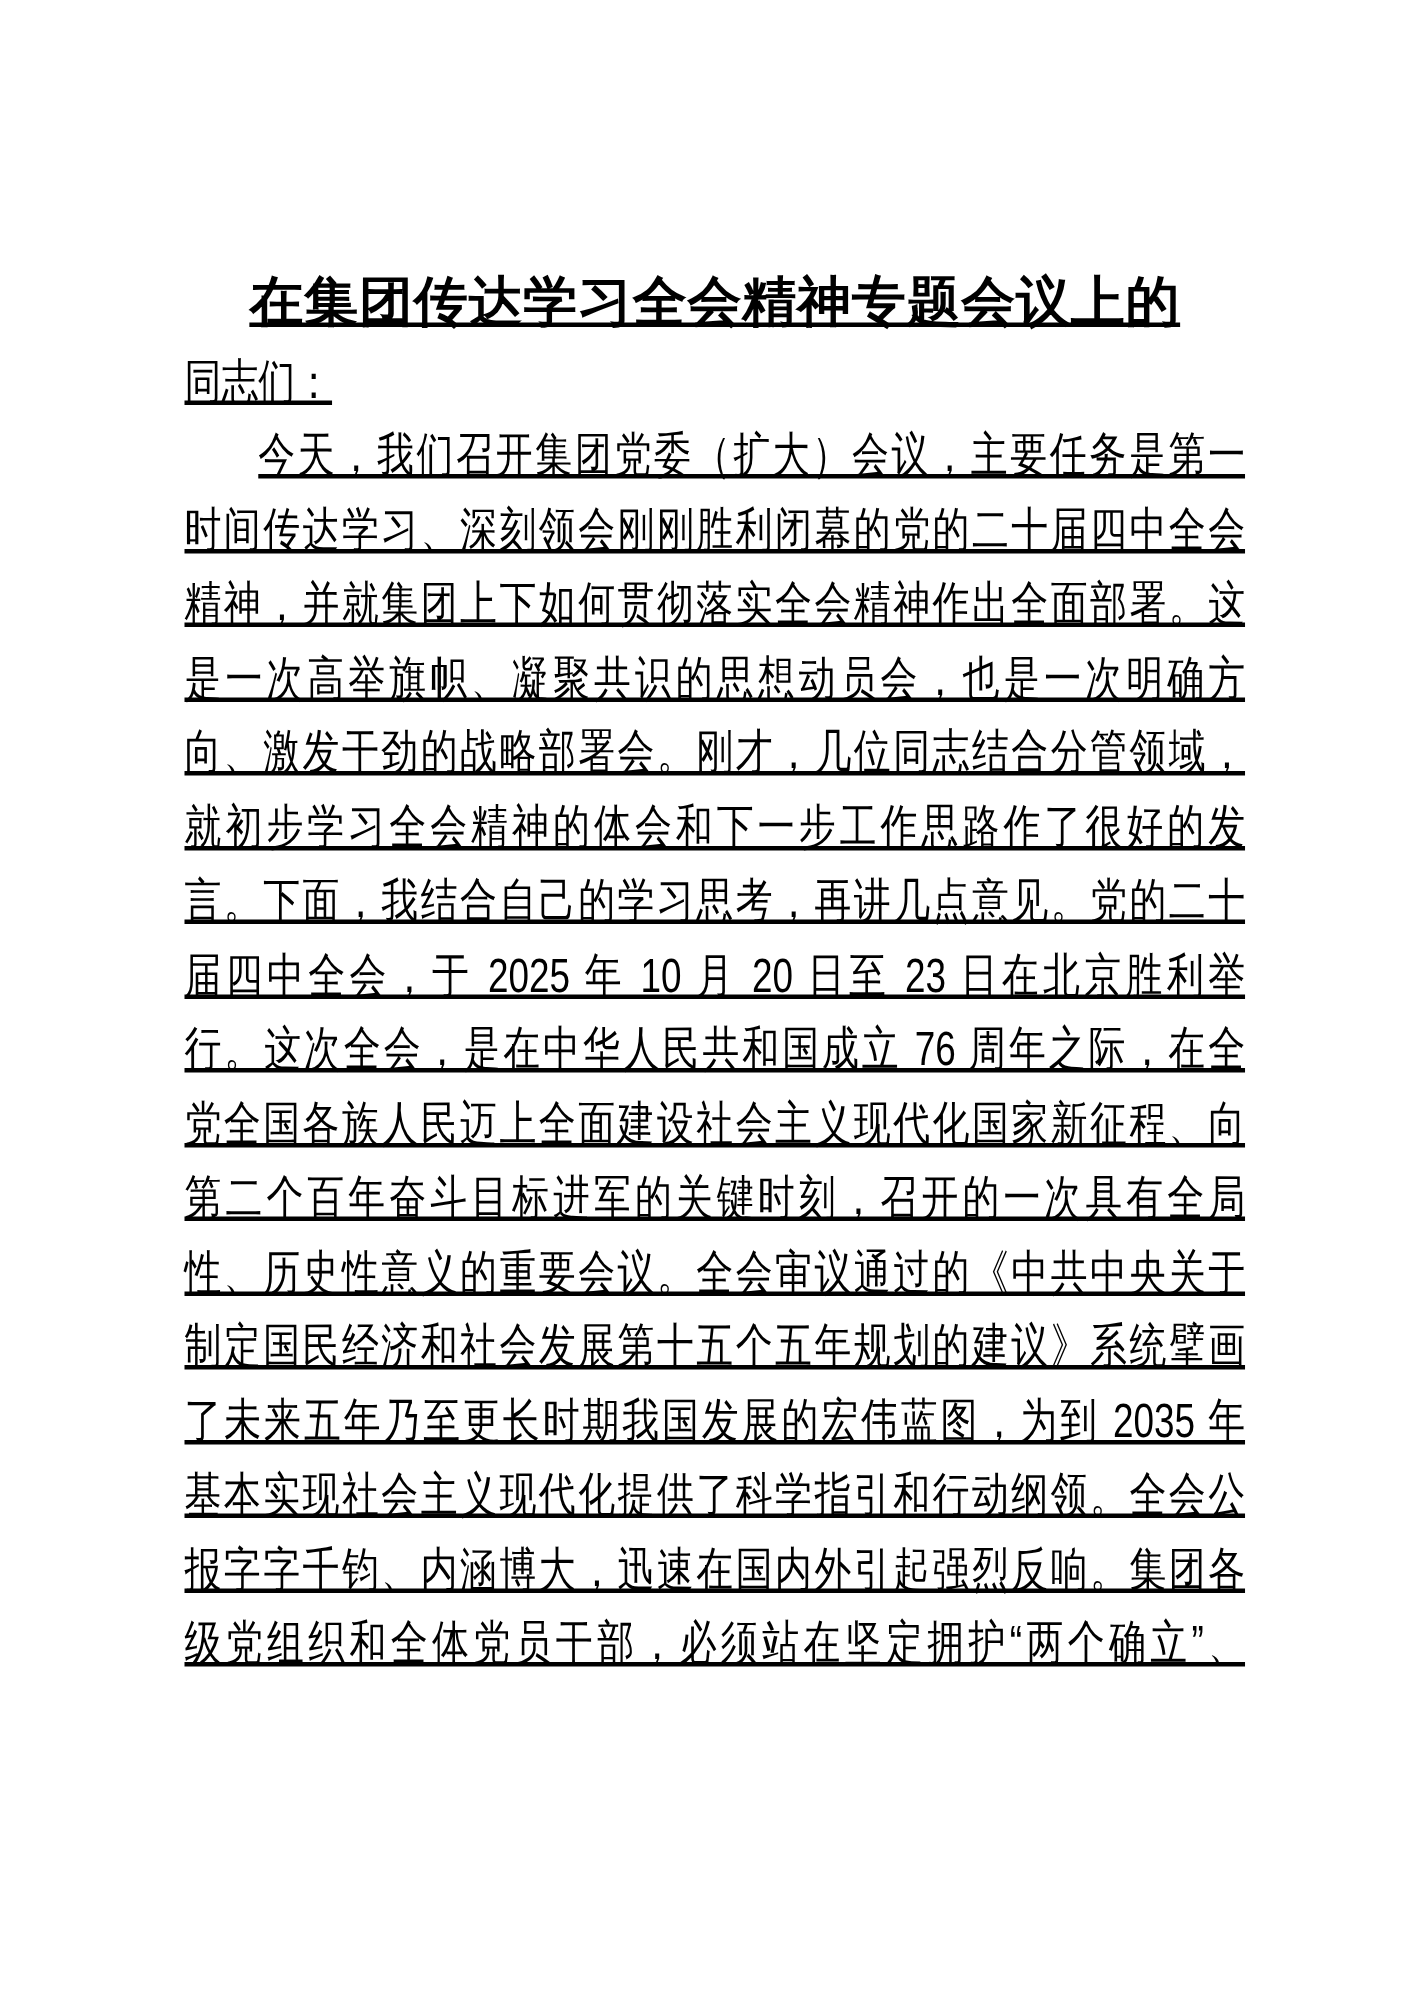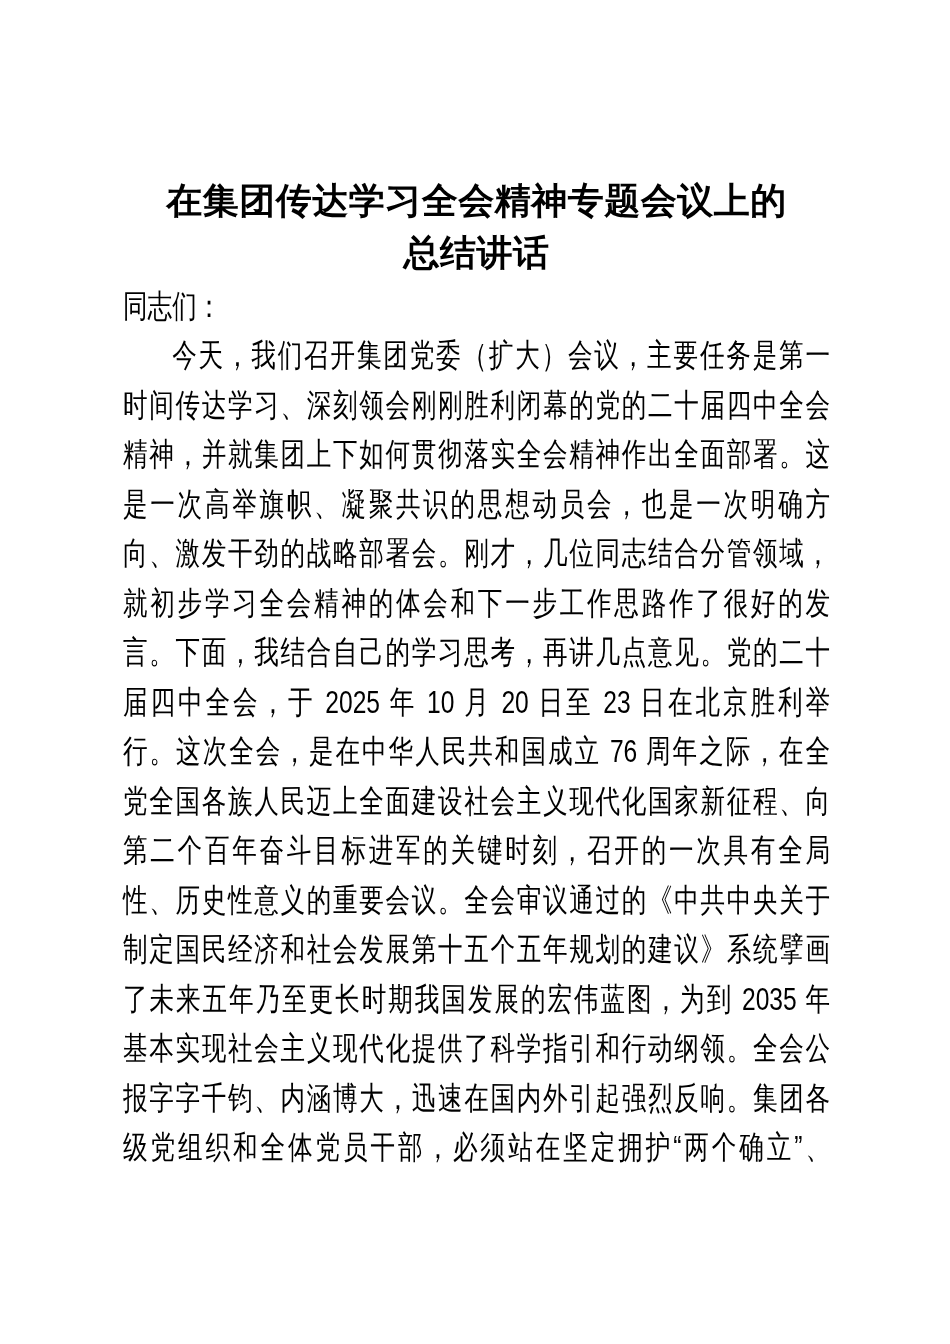--- a/index.html
+++ b/index.html
@@ -21,6 +21,7 @@
     padding: 175px 120px 0 123px;
     background: #ffffff;
     overflow: hidden;
+    text-decoration: underline;
   }
   .doc-title {
     width: 707px;

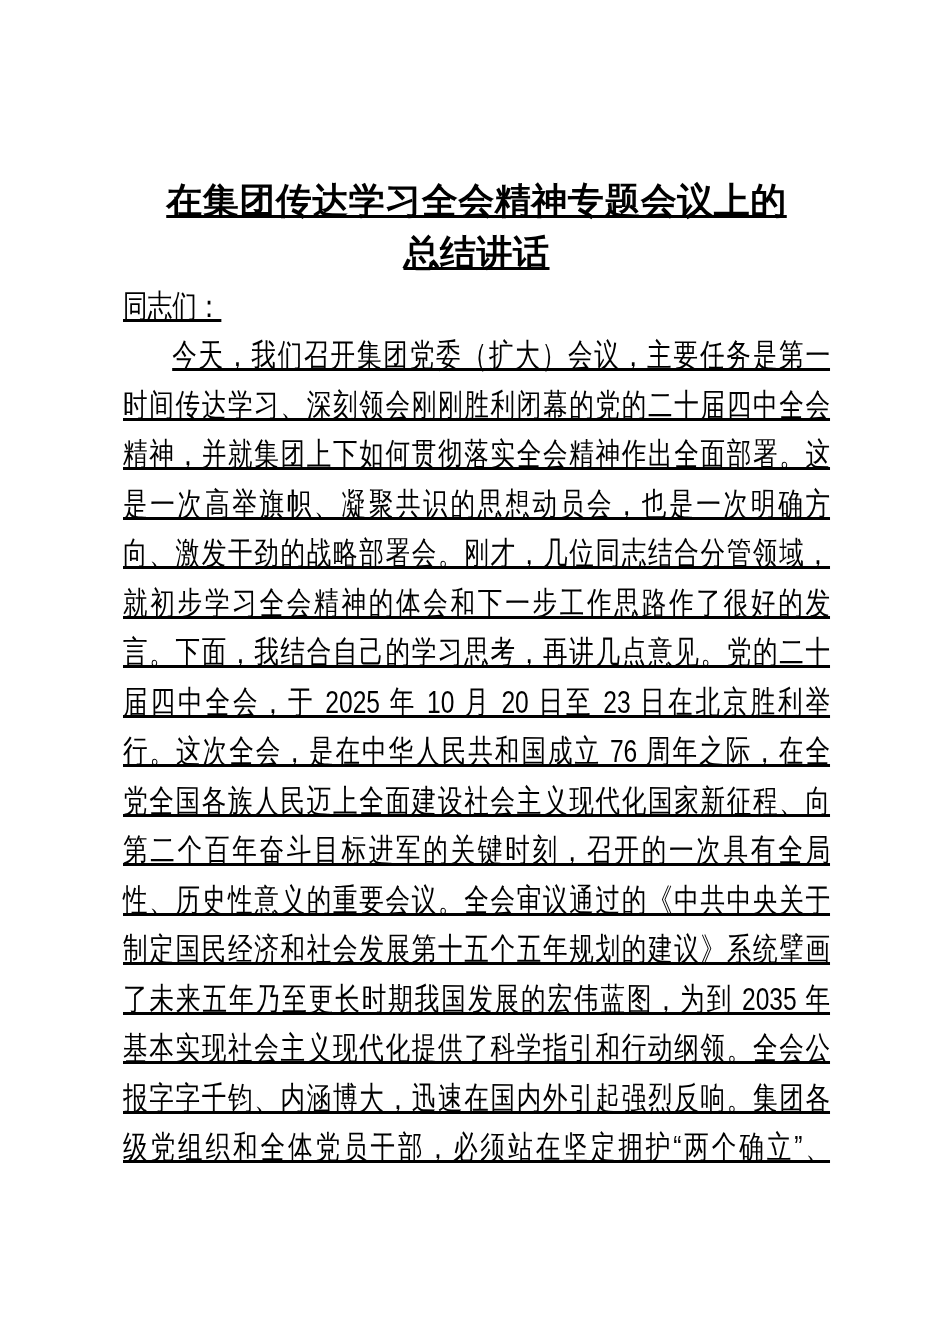--- a/index.html
+++ b/index.html
@@ -65,7 +65,6 @@
   <div class="doc-title">
 
   <div class="title-line">在集团传达学习全会精神专题会议上的</div>
-      <div class="title-line">总结讲话</div>
     </div>
 
   <div class="narrow salutation">同志们：</div>

